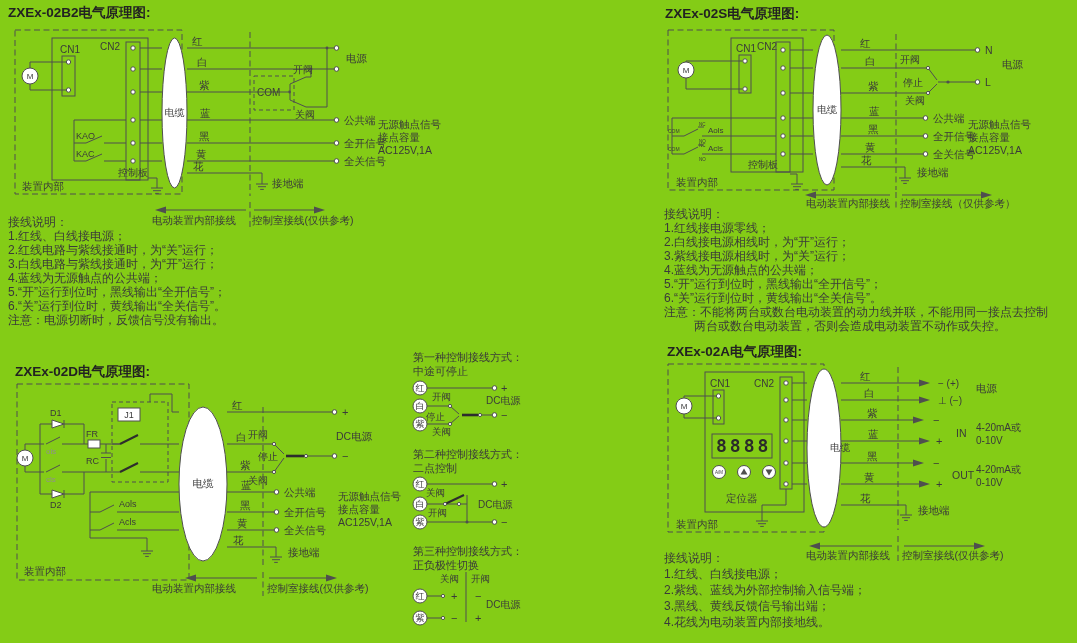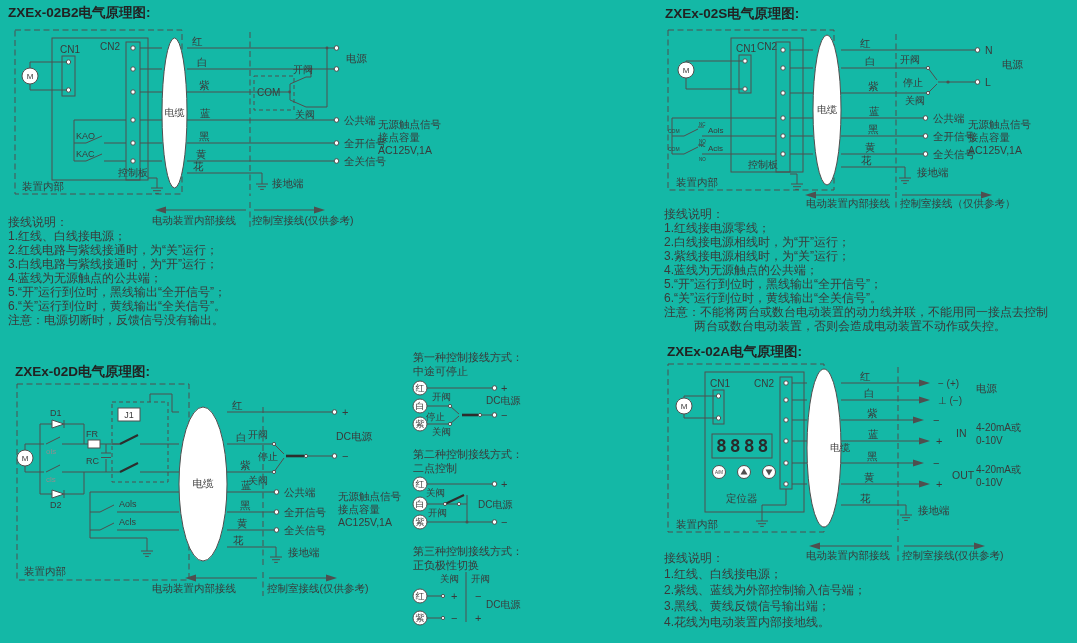--- a/index.html
+++ b/index.html
@@ -3,7 +3,7 @@
 <meta charset="utf-8">
 <style>
   html,body{margin:0;padding:0;background:#ffffff;}
-  .page{position:relative;width:1077px;height:643px;background:#14b8a6;overflow:hidden;
+  .page{position:relative;width:1077px;height:643px;background:#84cc16;overflow:hidden;
         font-family:"Liberation Sans",sans-serif;}
   svg{position:absolute;left:0;top:0;}
   .ln{stroke:#4f4f4f;stroke-width:1;fill:none;}

